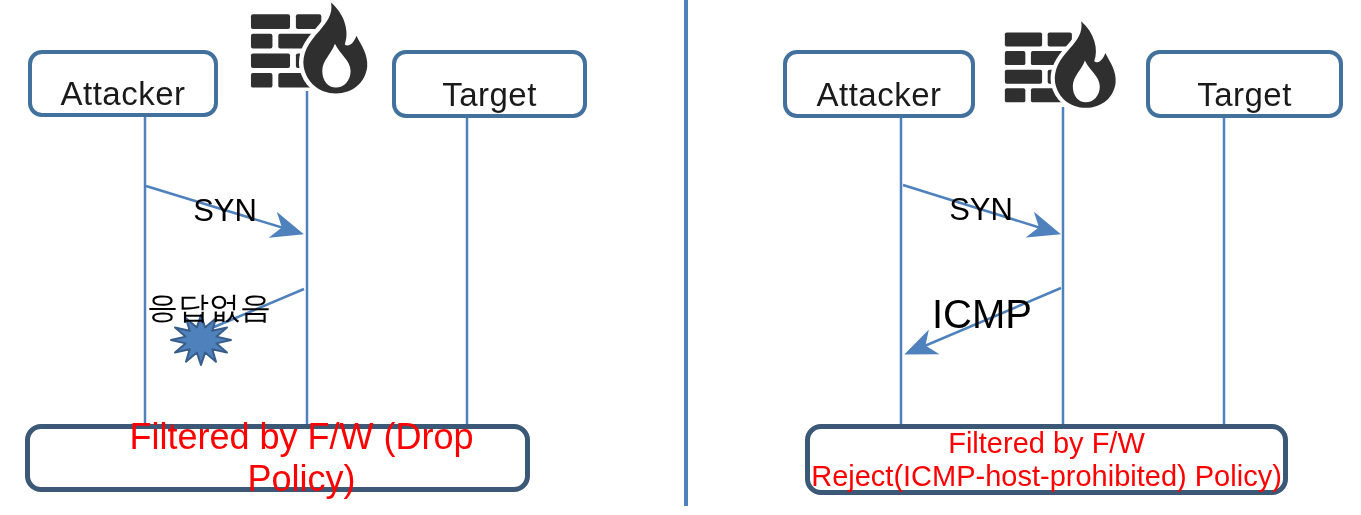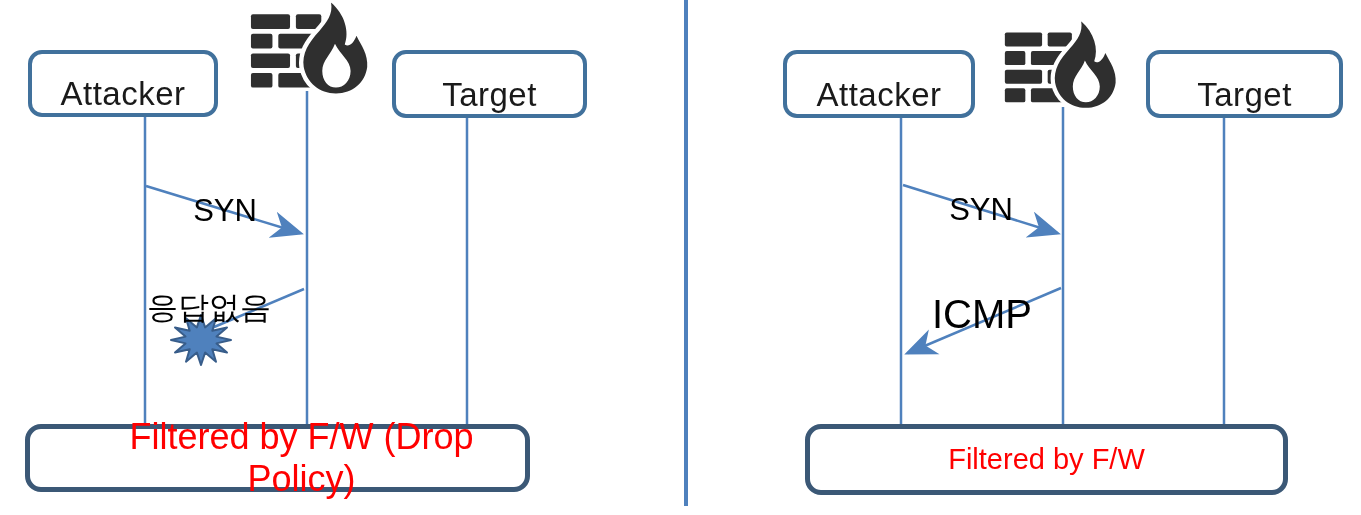--- a/index.html
+++ b/index.html
@@ -141,6 +141,7 @@
   </div>
   <div class="result right" style="left:780px; top:424px; width:483px; height:71px;margin-left:25px;">
     <span>Filtered by F/W</span>
+    <span>Reject(ICMP-host-prohibited) Policy)</span>
   </div>
 
   <div class="lbl" style="left:225px; top:193px; font-size:31px;">SYN</div>

